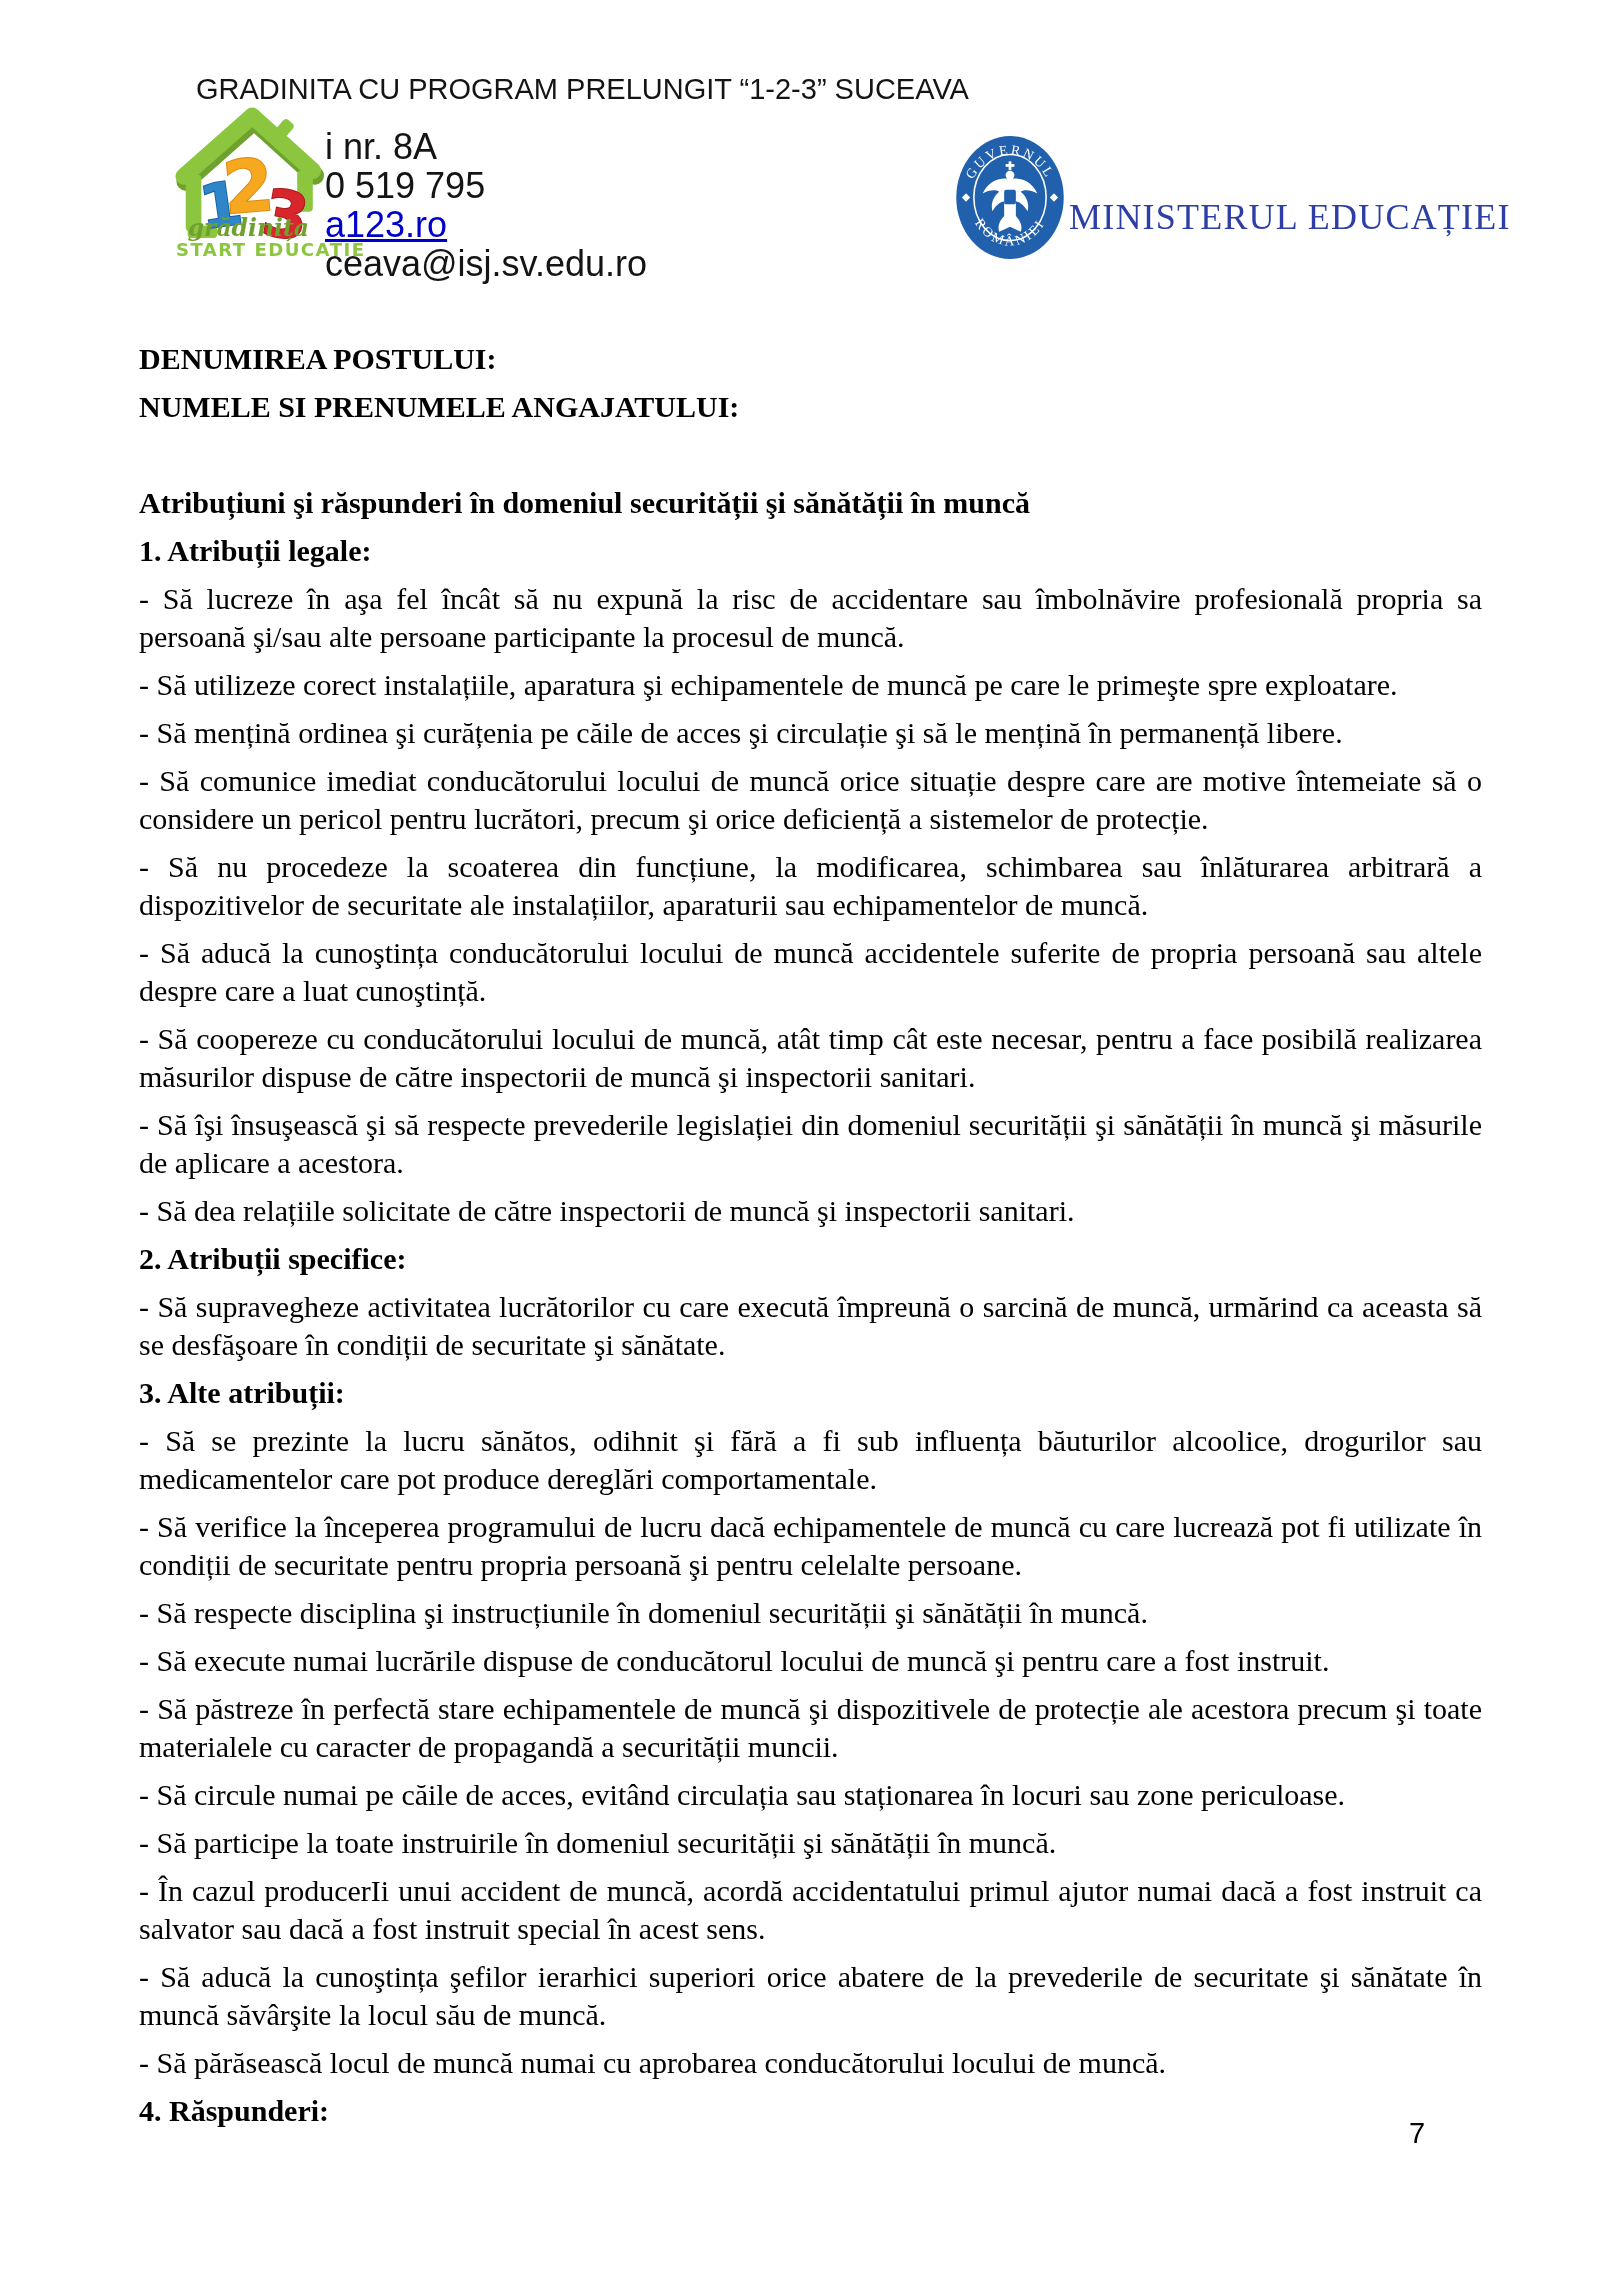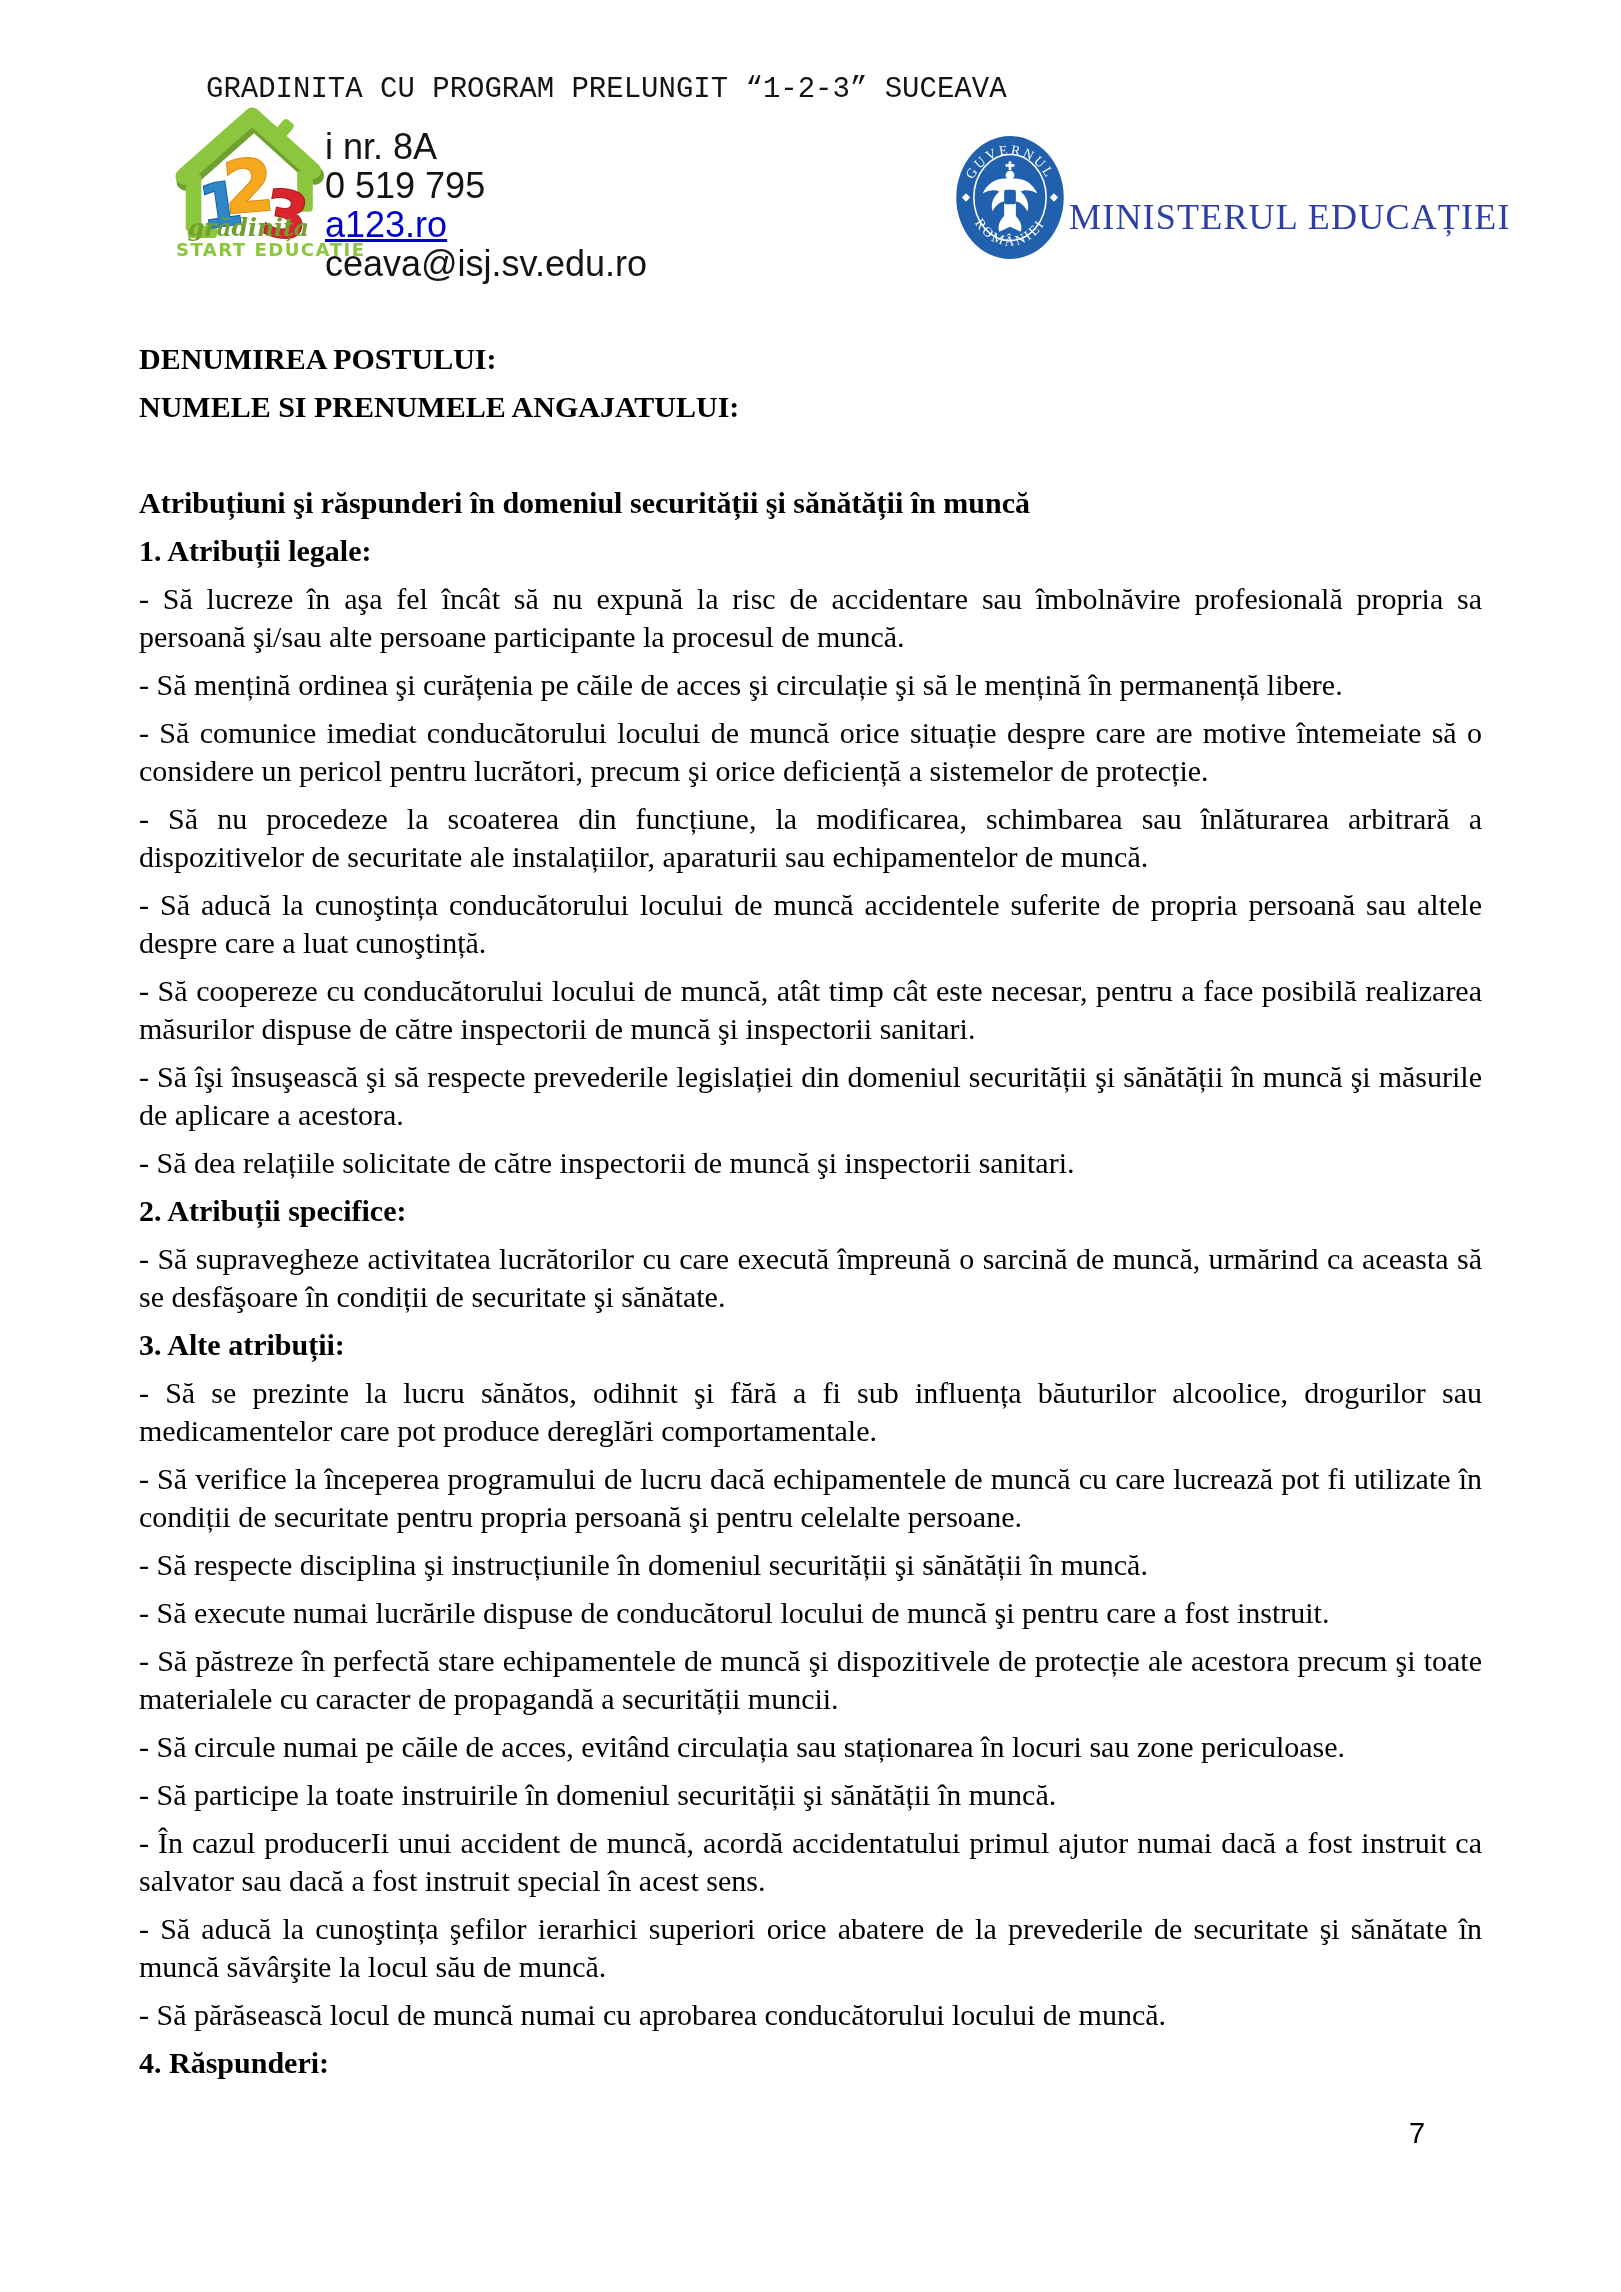--- a/index.html
+++ b/index.html
@@ -21,8 +21,8 @@
   .page{position:absolute;left:0;top:0;width:1621px;height:2293px;background:#fff;overflow:hidden}
 
   
-  .school-name{position:absolute;left:206px;top:73px;
-       font-family:Liberation Mono, monospace;font-size:29px;color:#141414;white-space:nowrap}
+  .school-name{position:absolute;left:196px;top:73px;
+       font-family:Liberation Sans, sans-serif;font-size:29px;color:#141414;white-space:nowrap}
   .logo-wrap{position:absolute;left:174px;top:92px;width:174px;height:169px}
   .logo-wrap svg{overflow:visible}
   .contact{position:absolute;left:325px;top:127px;

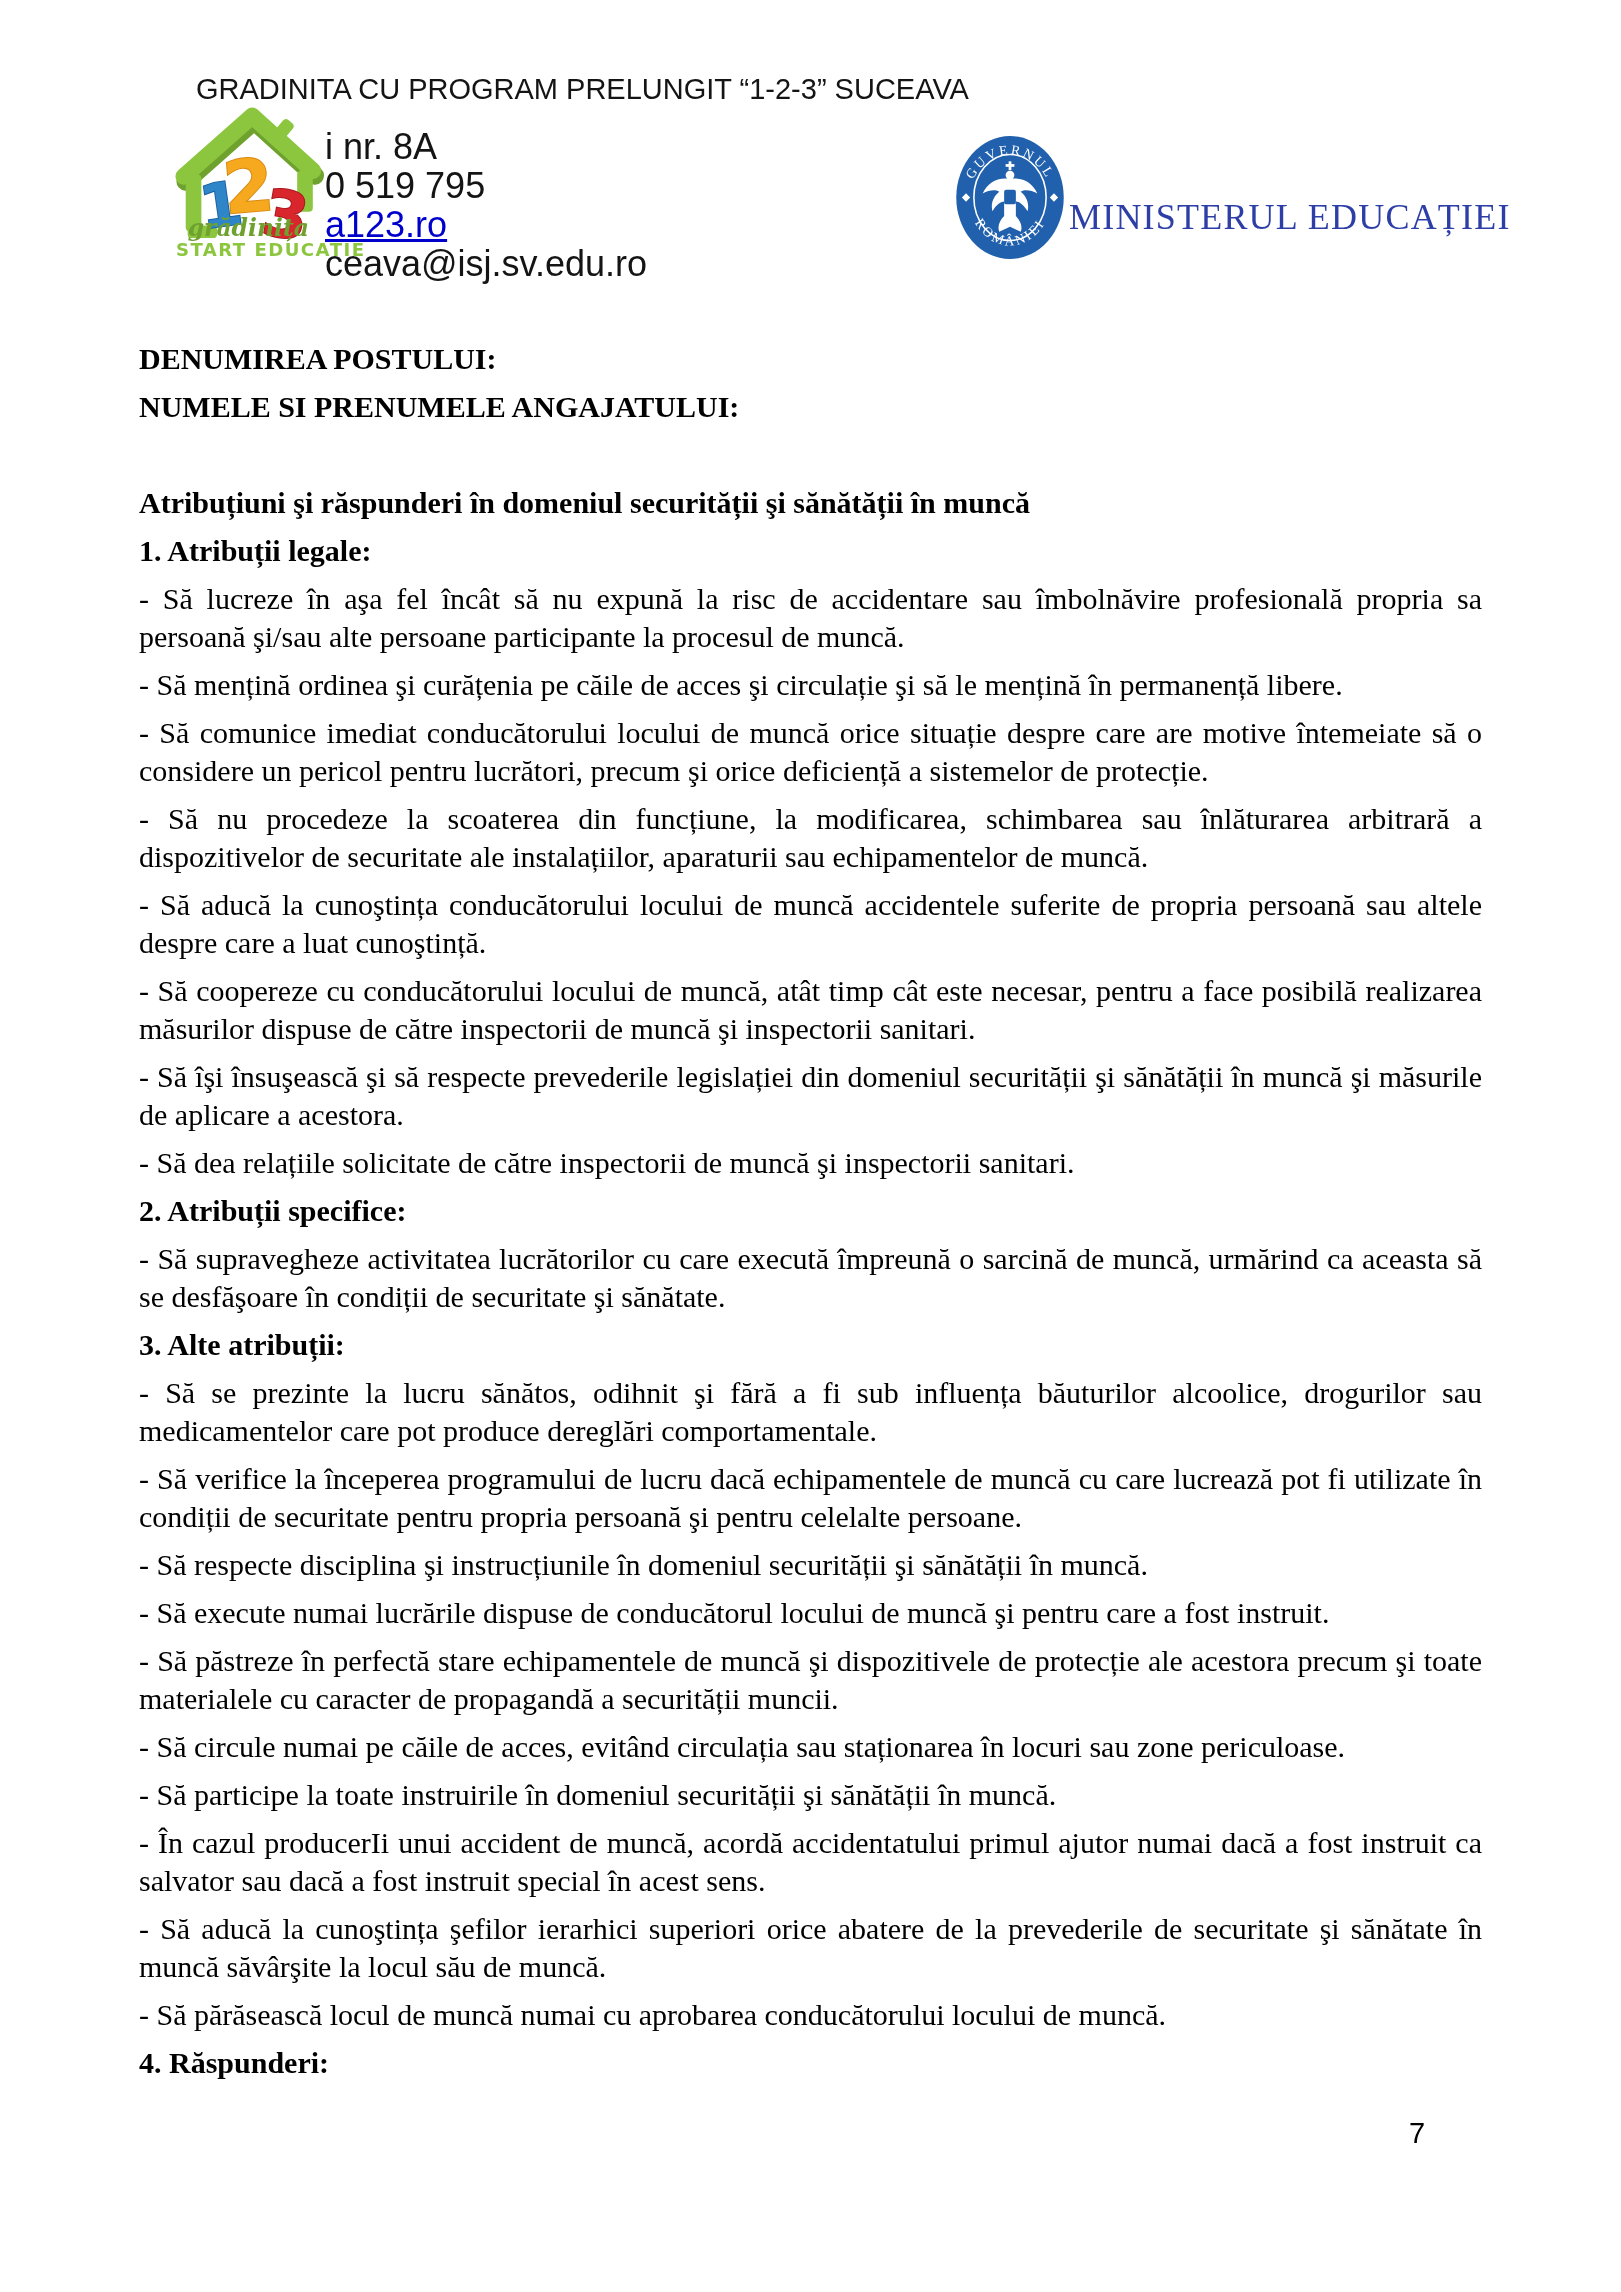--- a/index.html
+++ b/index.html
@@ -121,6 +121,7 @@
       <p class="blk heading">Atribuțiuni şi răspunderi în domeniul securității şi sănătății în muncă</p>
       <p class="blk heading">1. Atribuții legale:</p>
       <p class="blk para">- Să lucreze în aşa fel încât să nu expună la risc de accidentare sau îmbolnăvire profesională propria sa persoană şi/sau alte persoane participante la procesul de muncă.</p>
+      <p class="blk para">- Să utilizeze corect instalațiile, aparatura şi echipamentele de muncă pe care le primeşte spre exploatare.</p>
       <p class="blk para">- Să mențină ordinea şi curățenia pe căile de acces şi circulație şi să le mențină în permanență libere.</p>
       <p class="blk para">- Să comunice imediat conducătorului locului de muncă orice situație despre care are motive întemeiate să o considere un pericol pentru lucrători, precum şi orice deficiență a sistemelor de protecție.</p>
       <p class="blk para">- Să nu procedeze la scoaterea din funcțiune, la modificarea, schimbarea sau înlăturarea arbitrară a dispozitivelor de securitate ale instalațiilor, aparaturii sau echipamentelor de muncă.</p>

